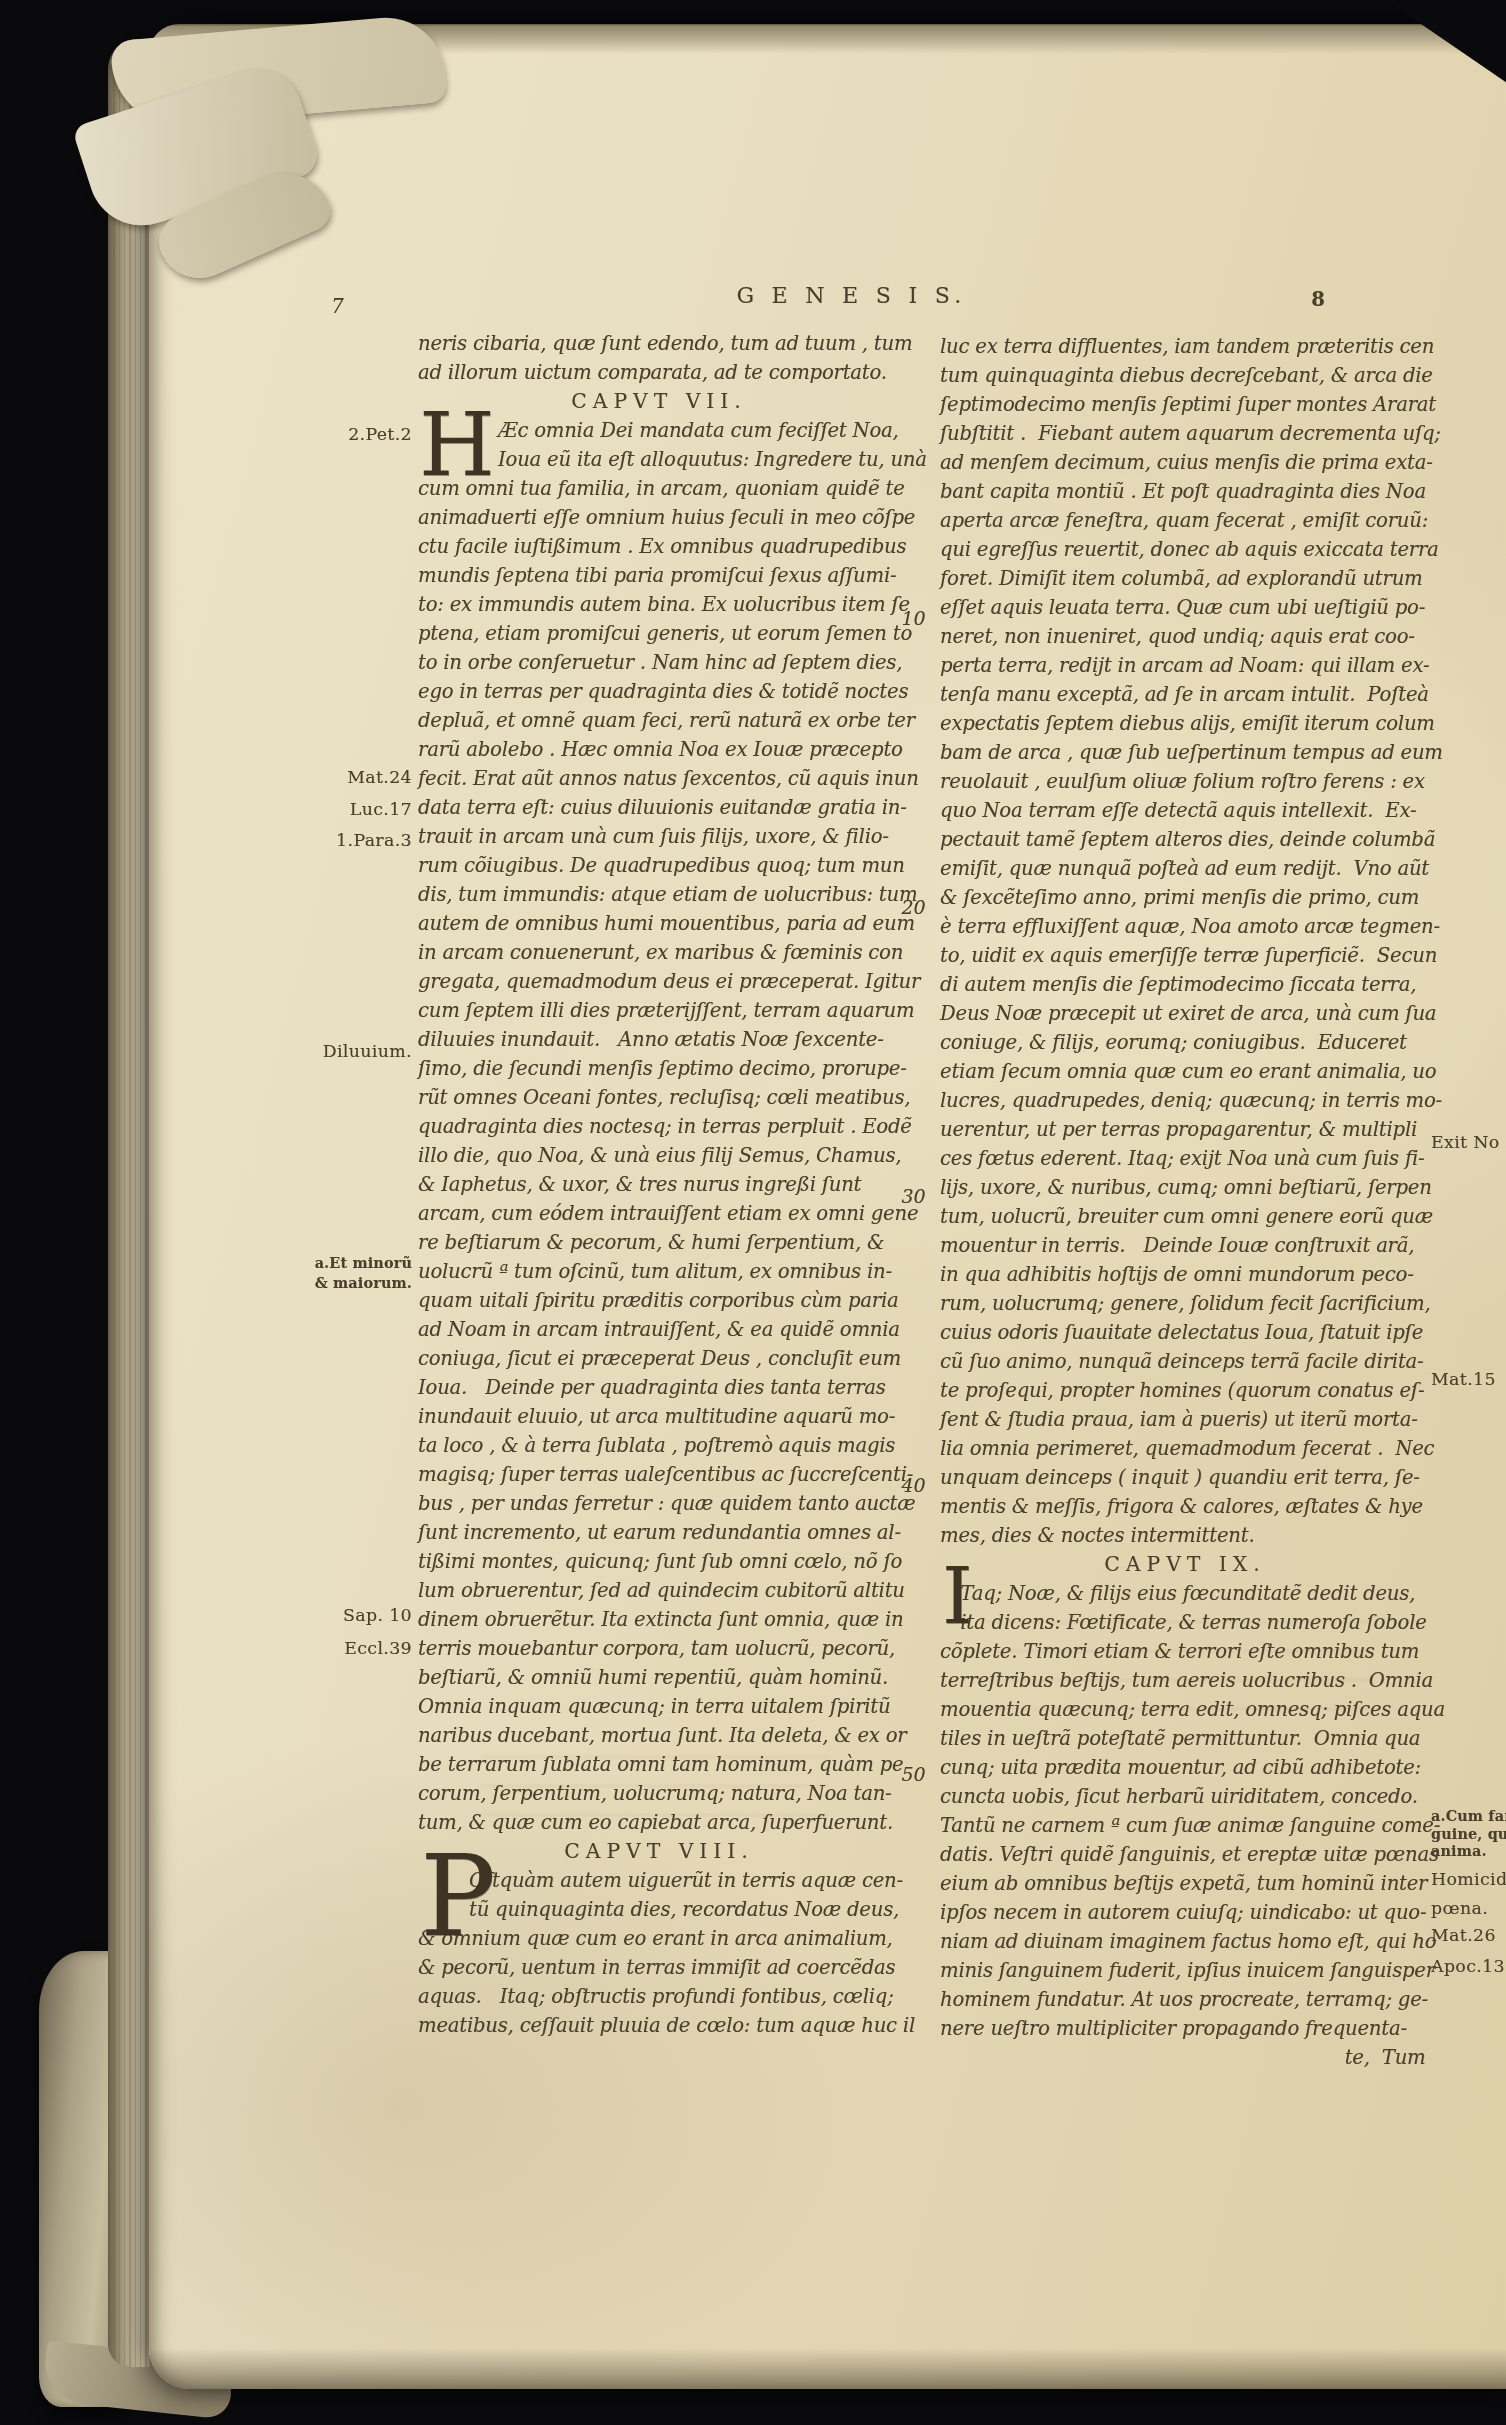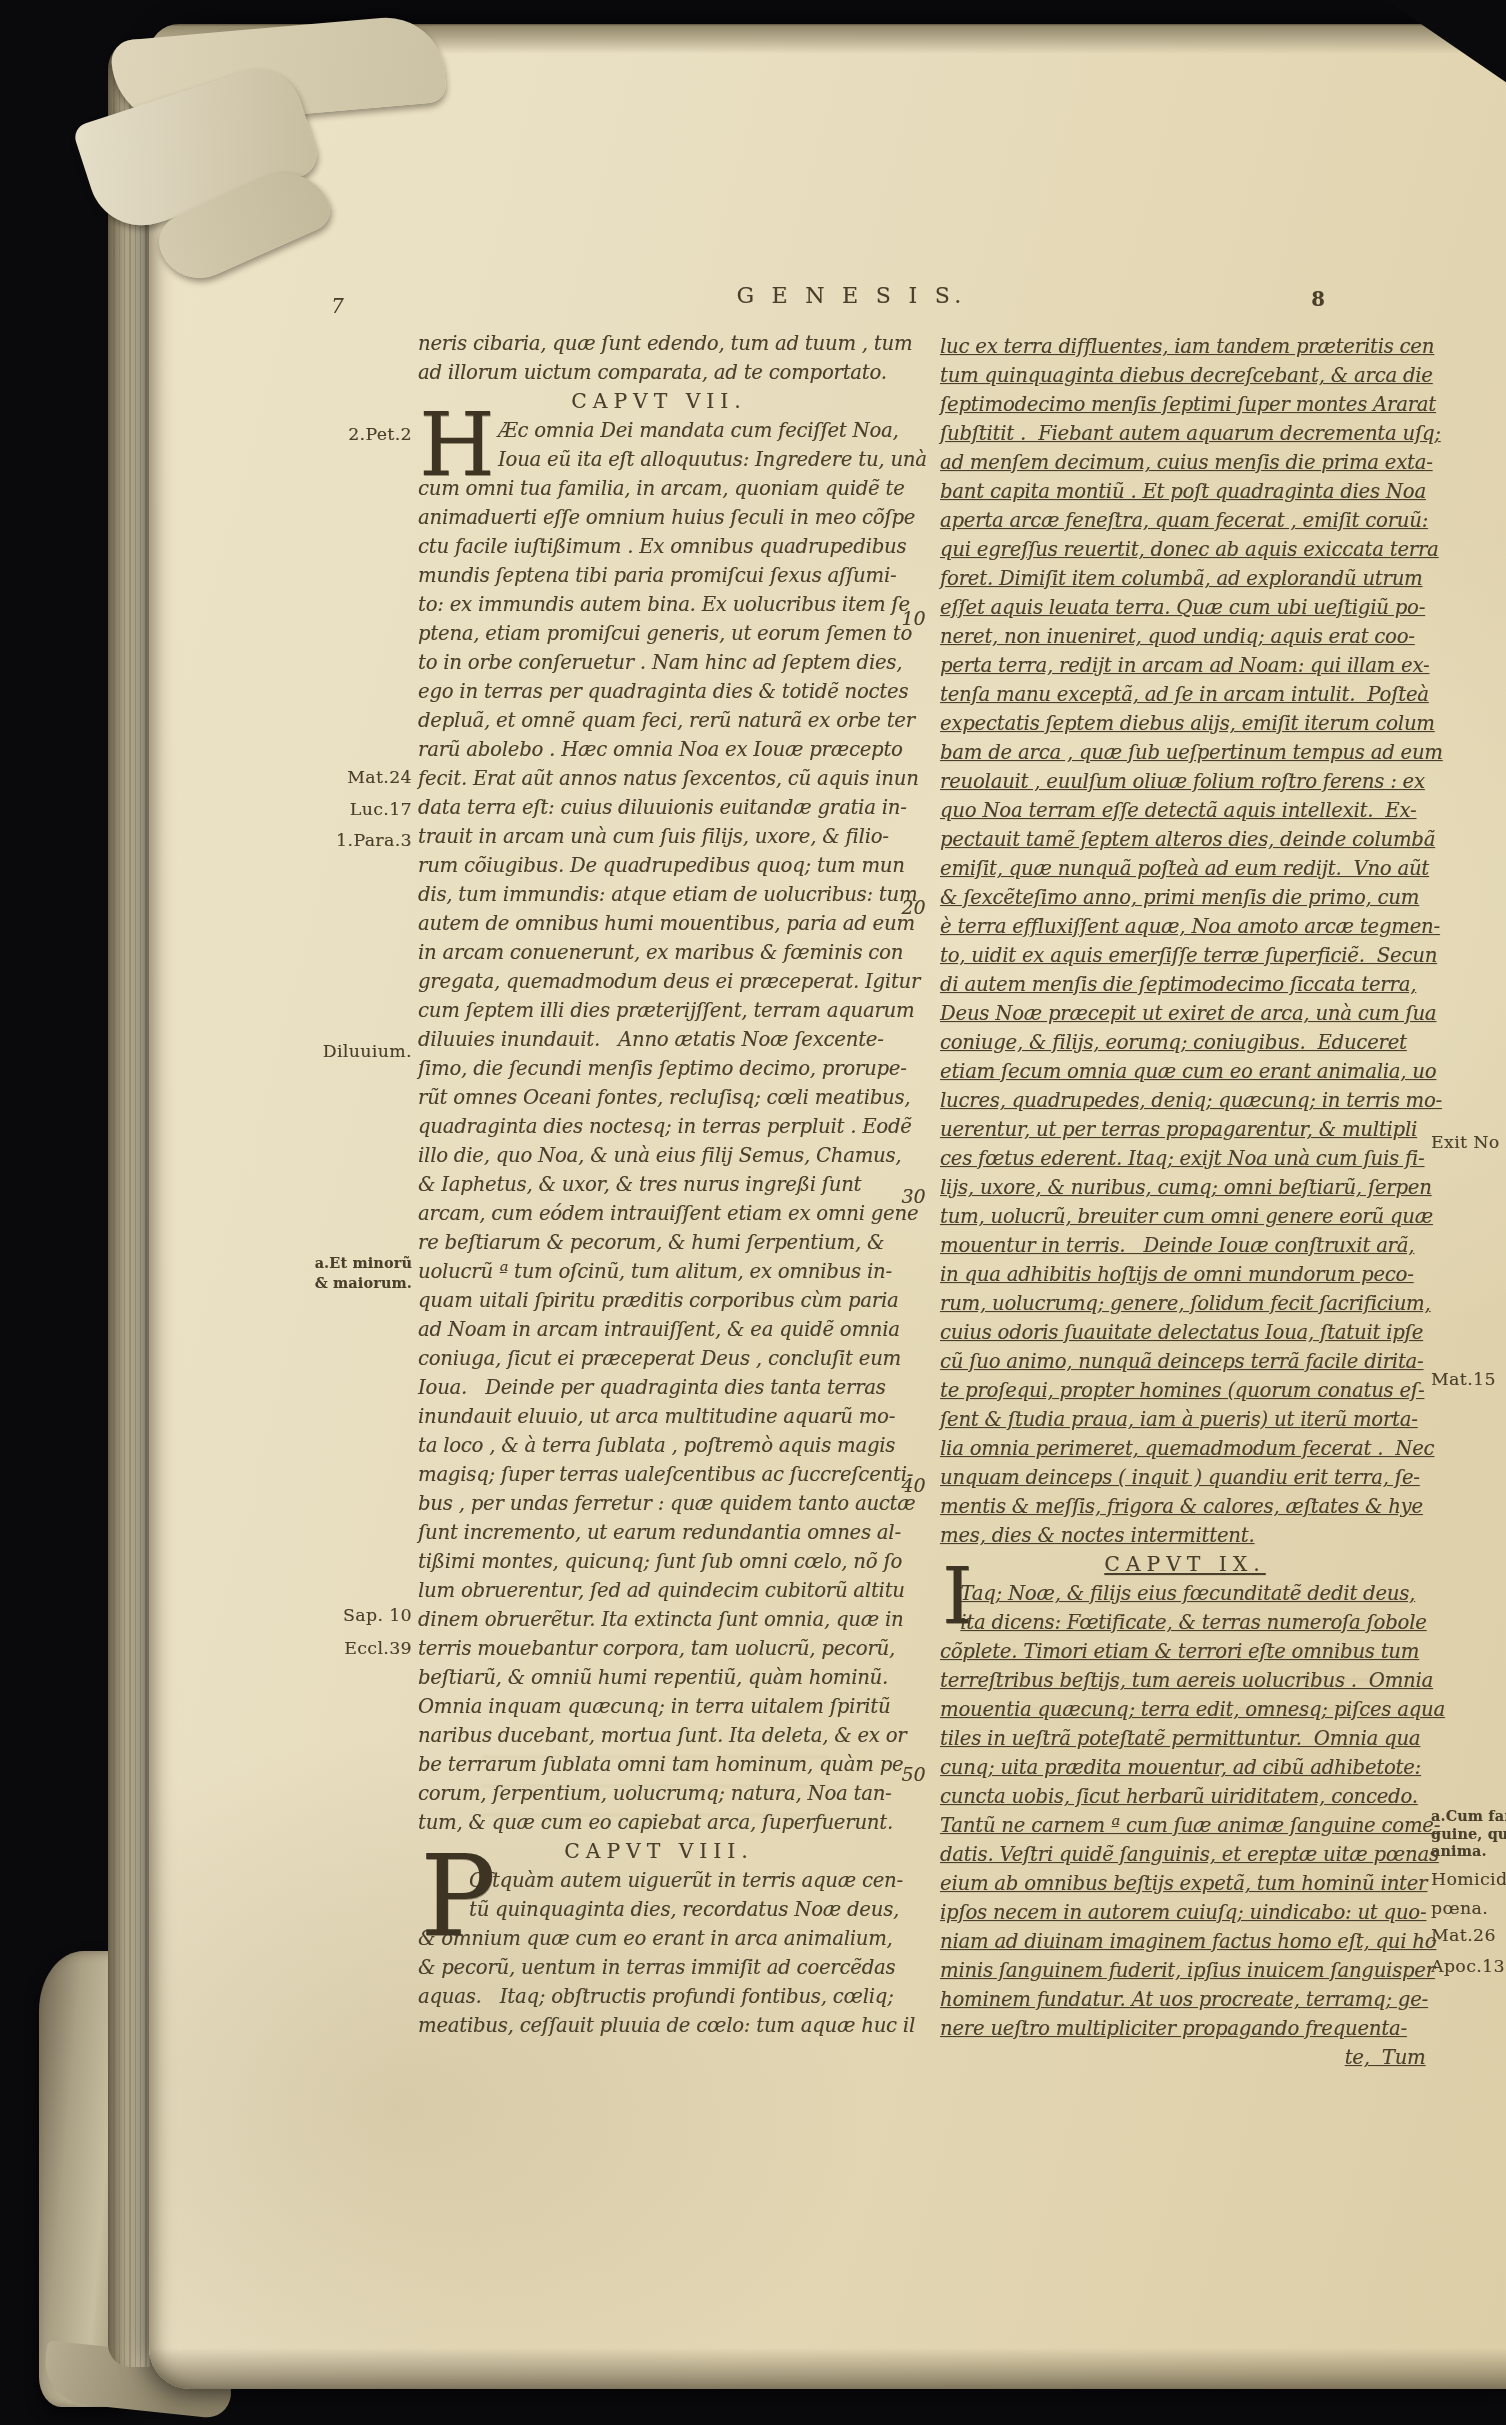--- a/index.html
+++ b/index.html
@@ -154,7 +154,7 @@
       <div class="line">aquas.   Itaq; obſtructis profundi fontibus, cœliq;</div>
       <div class="line">meatibus, ceſſauit pluuia de cœlo: tum aquæ huc il</div>
     </div>
-  <div class="col ink" style="left:940px;top:332px;width:490px;text-decoration:underline;">
+  <div class="col ink" style="left:940px;top:332px;width:490px;">
       <div class="line">luc ex terra diffluentes, iam tandem præteritis cen</div>
       <div class="line">tum quinquaginta diebus decreſcebant, &amp; arca die</div>
       <div class="line">ſeptimodecimo menſis ſeptimi ſuper montes Ararat</div>

